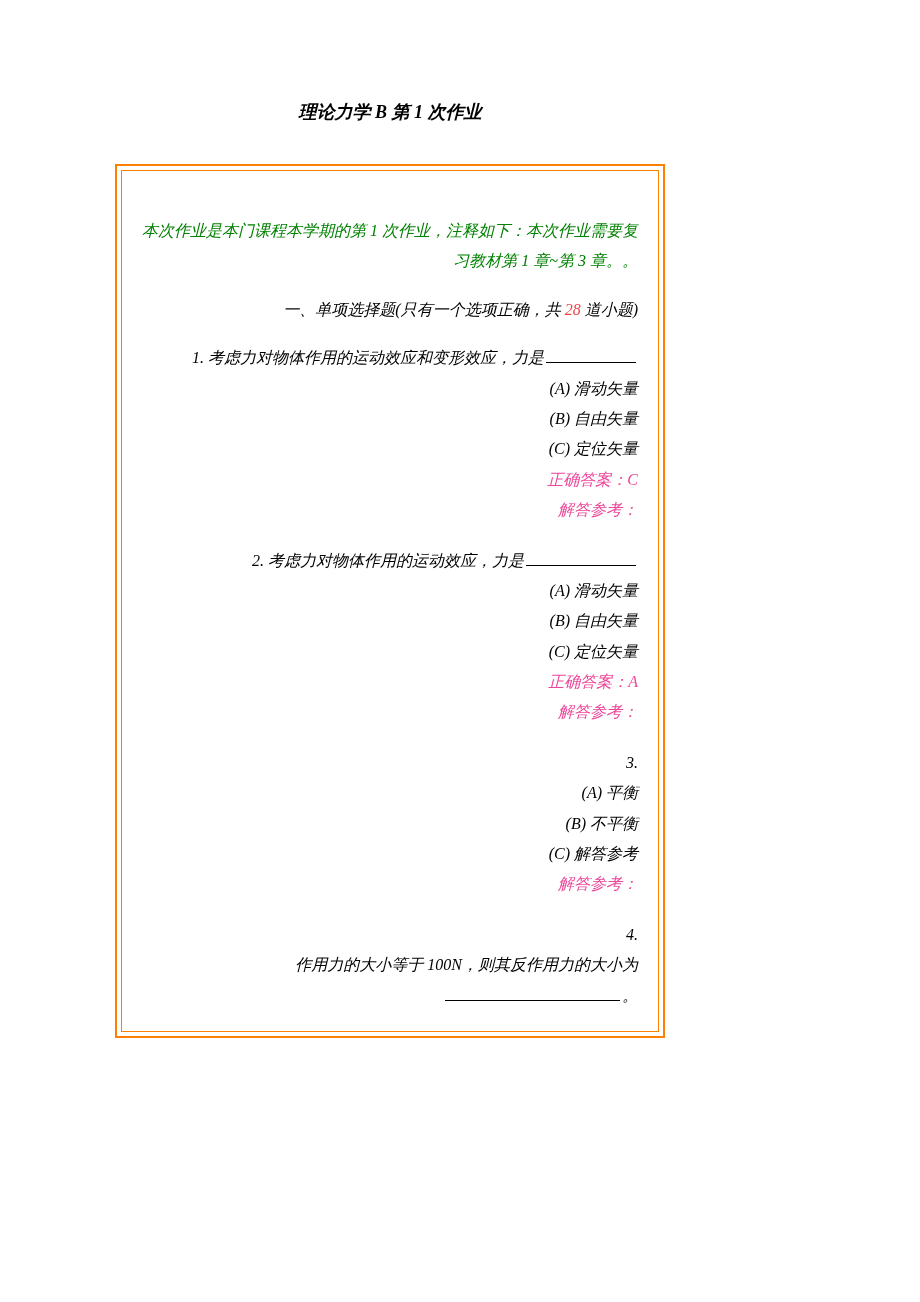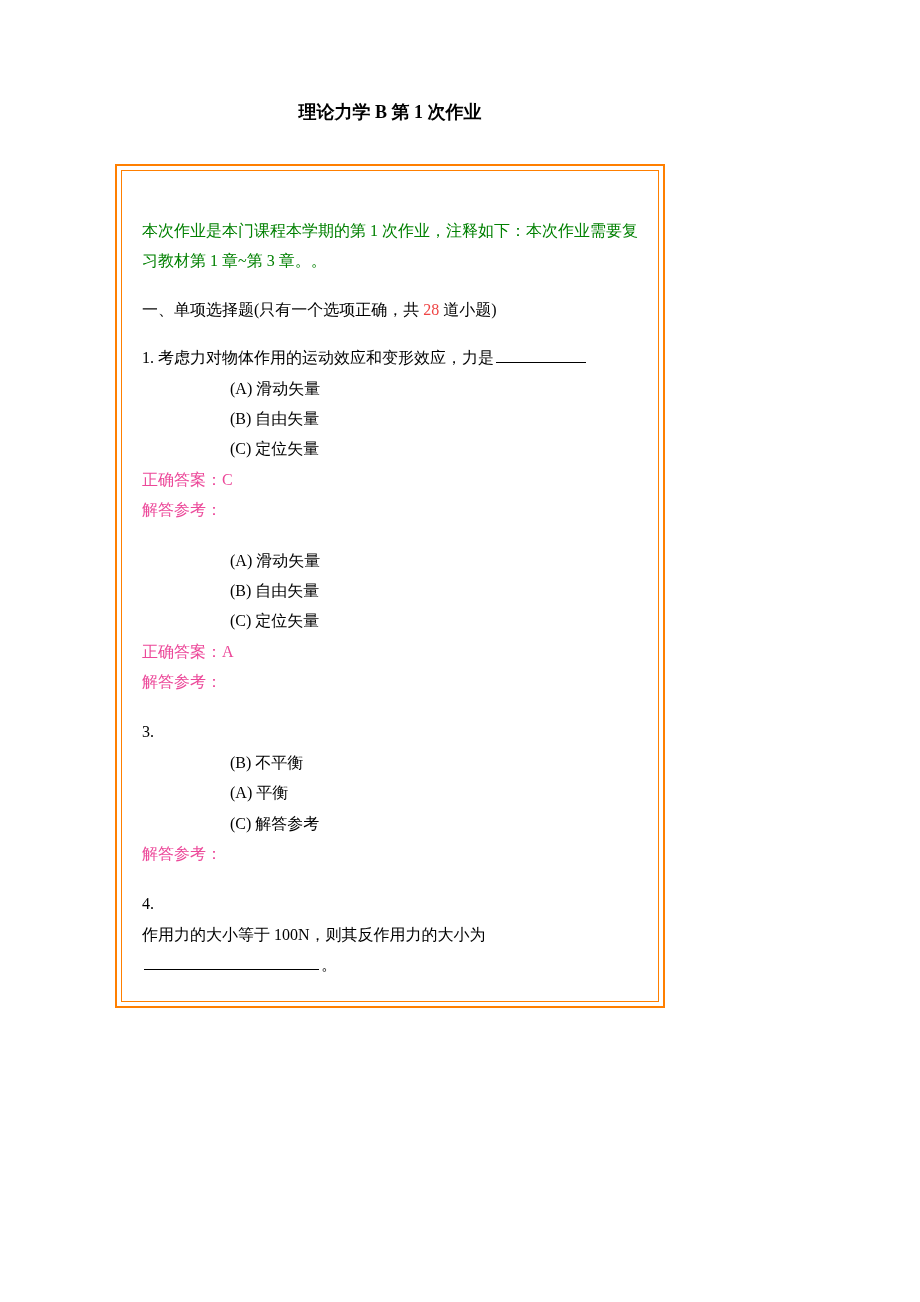--- a/index.html
+++ b/index.html
@@ -15,6 +15,7 @@
     min-height: 1302px;
     box-sizing: border-box;
     padding: 100px 115px 0 115px;
+    font-style: italic;
   }
   .title {
     text-align: center;

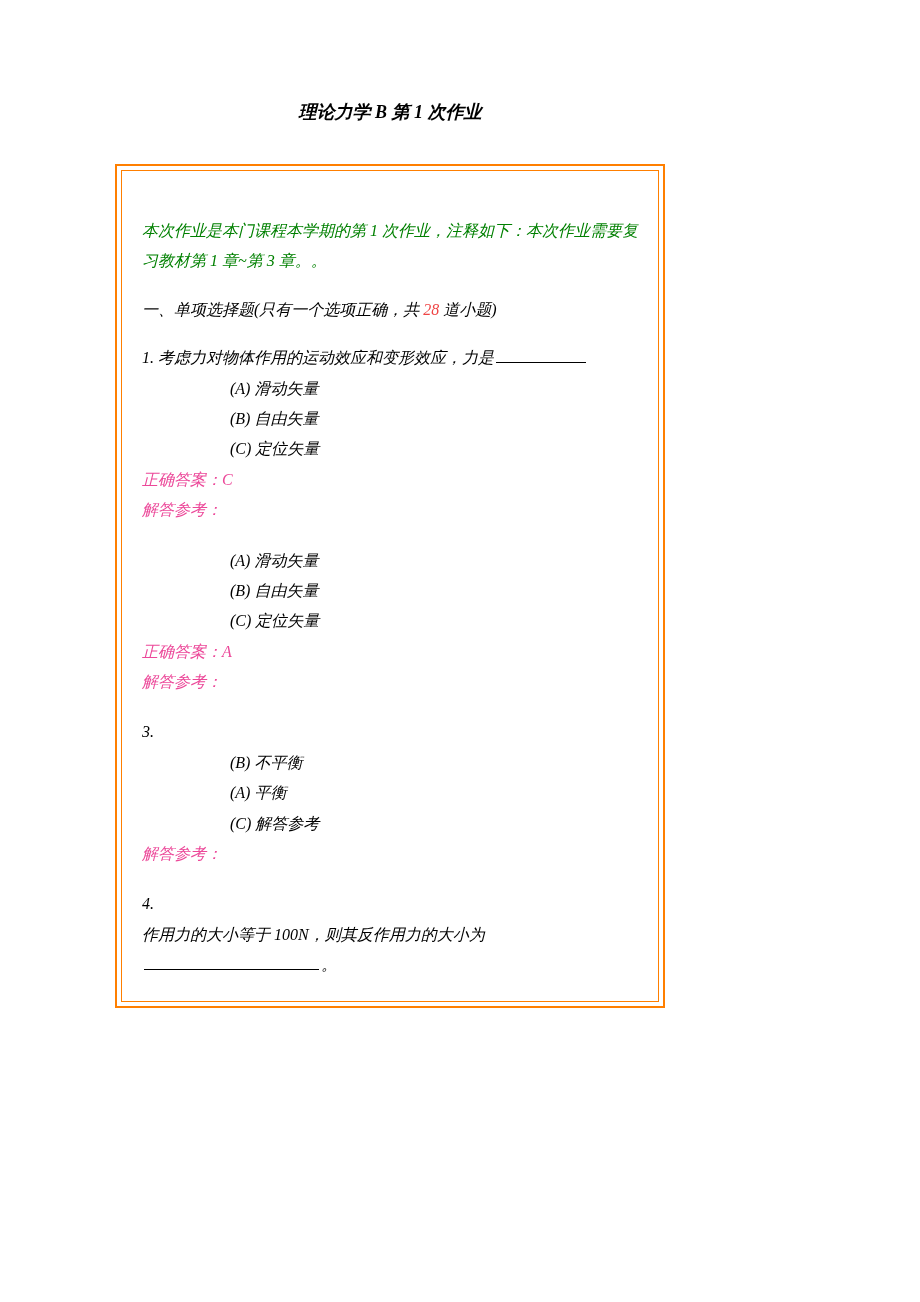--- a/index.html
+++ b/index.html
@@ -27,6 +27,7 @@
     border: 2.5px solid #ff7f00;
     padding: 4px;
     box-sizing: border-box;
+    text-align: right;
   }
   .inner-box {
     border: 1px solid #ff7f00;

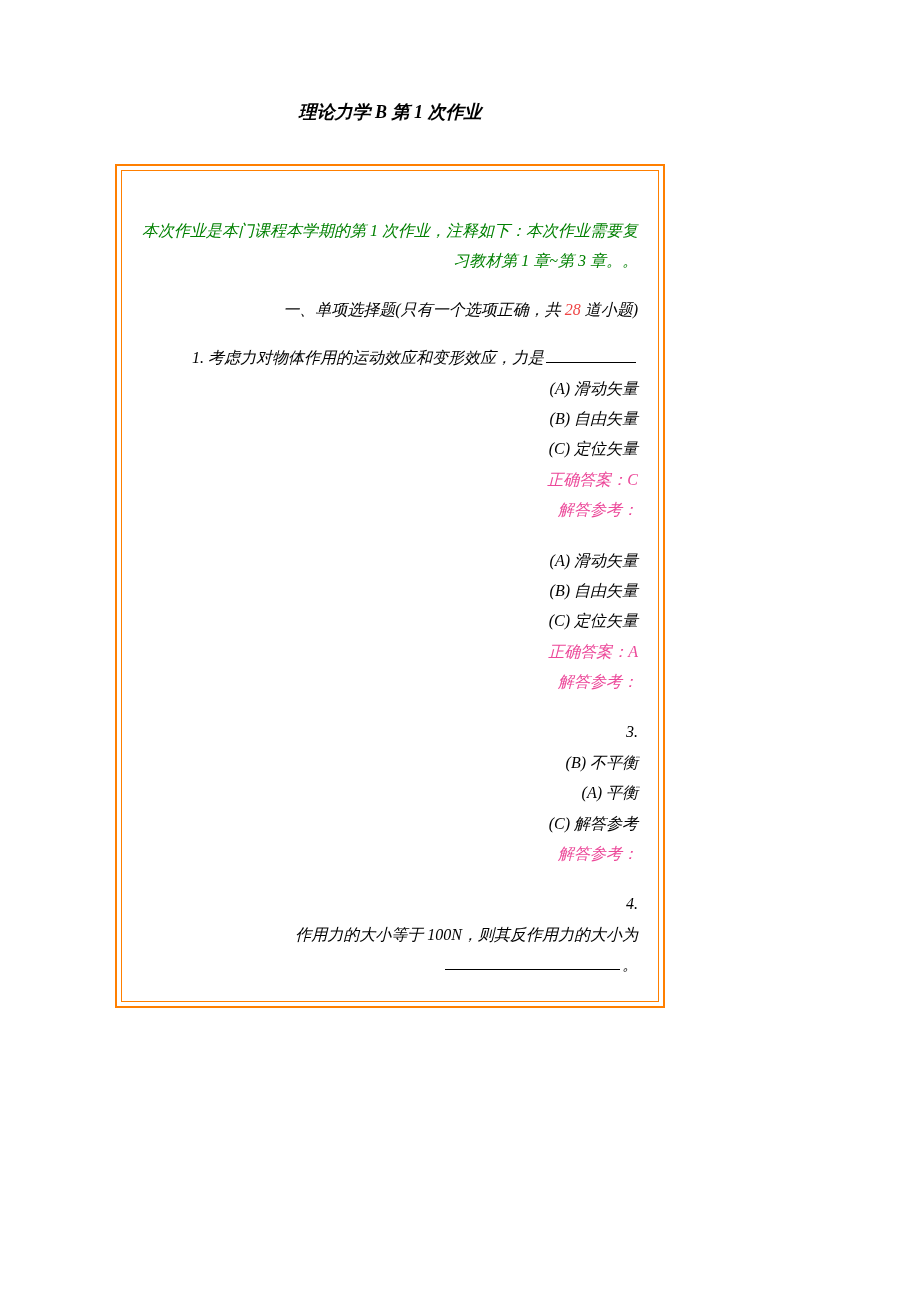--- a/index.html
+++ b/index.html
@@ -98,6 +98,9 @@
       </div>
 
       <div class="qblock">
+        <div>
+          <span class="qnum">2.   </span><span>考虑力对物体作用的运动效应，力是</span><span class="blank w110"></span>
+        </div>
         <div class="option-list">
           <div class="option-row">(A)   滑动矢量</div>
           <div class="option-row">(B)   自由矢量</div>

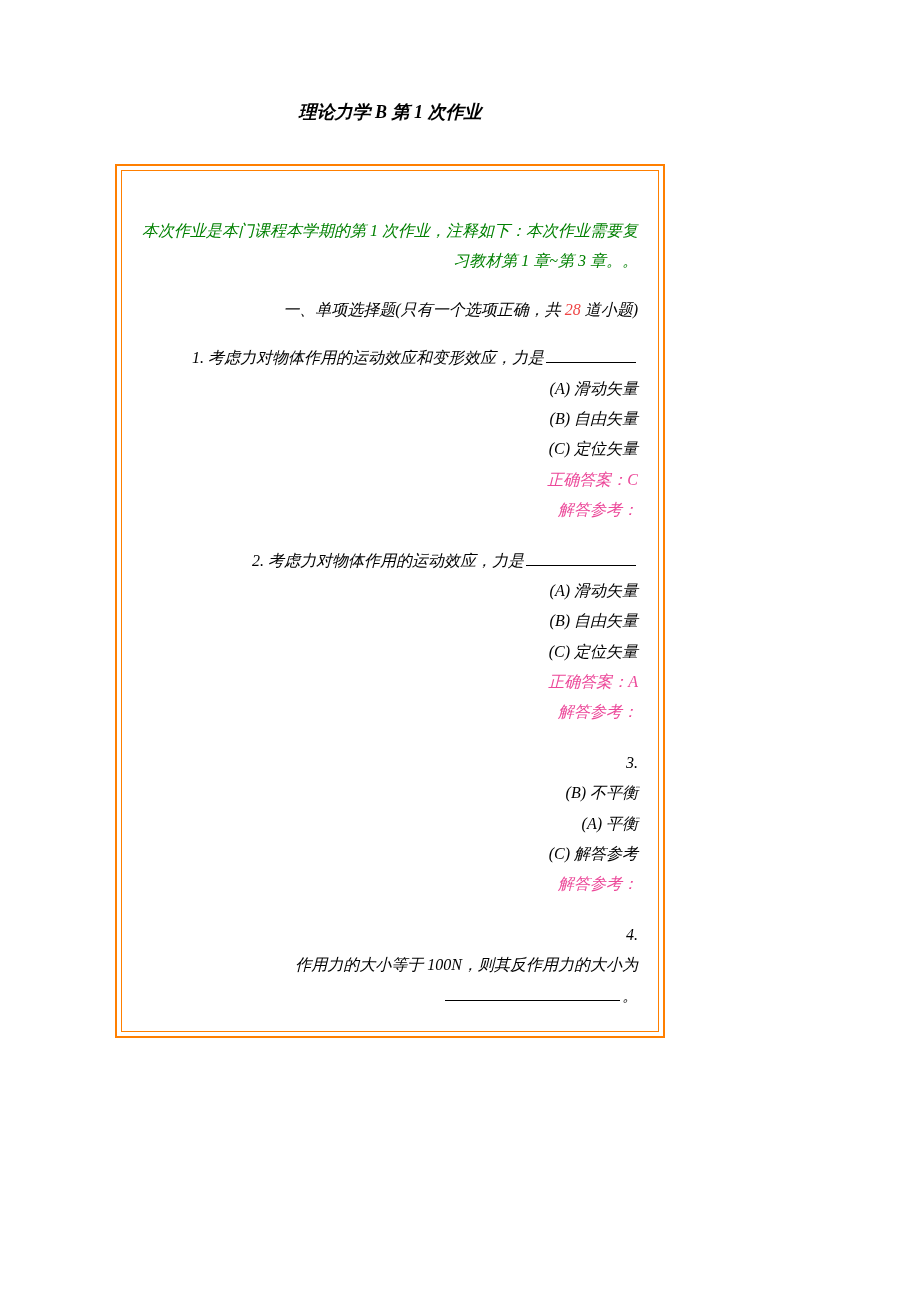--- a/index.html
+++ b/index.html
@@ -115,8 +115,8 @@
       <div class="qblock">
         <div>3.</div>
         <div class="option-list">
+          <div class="option-row">(A)   平衡</div>
           <div class="option-row">(B)   不平衡</div>
-          <div class="option-row">(A)   平衡</div>
           <div class="option-row">(C)   解答参考</div>
         </div>
         <div class="green">解答参考：</div>

